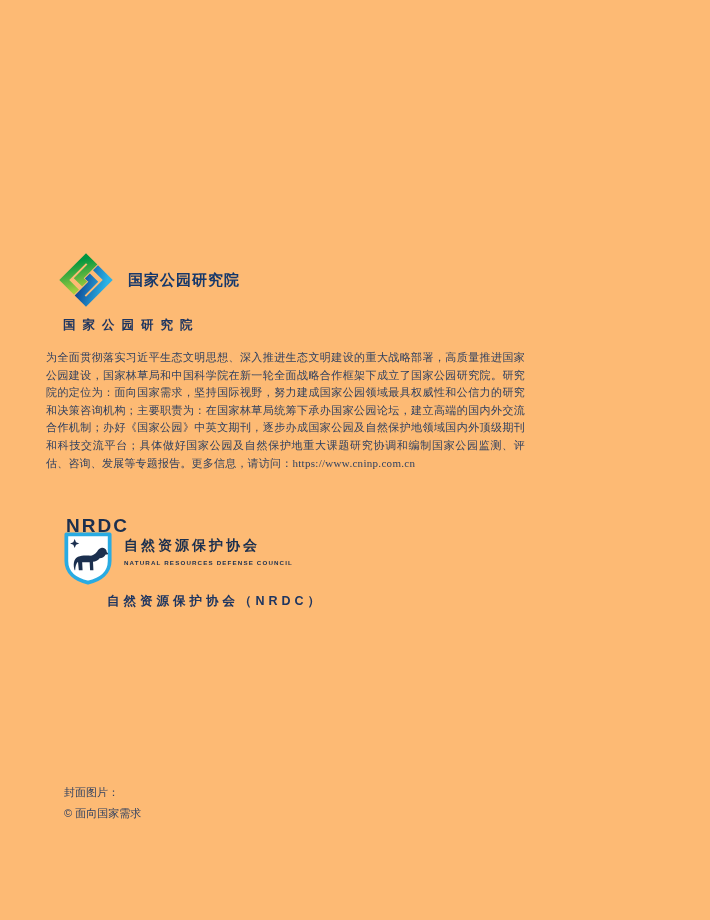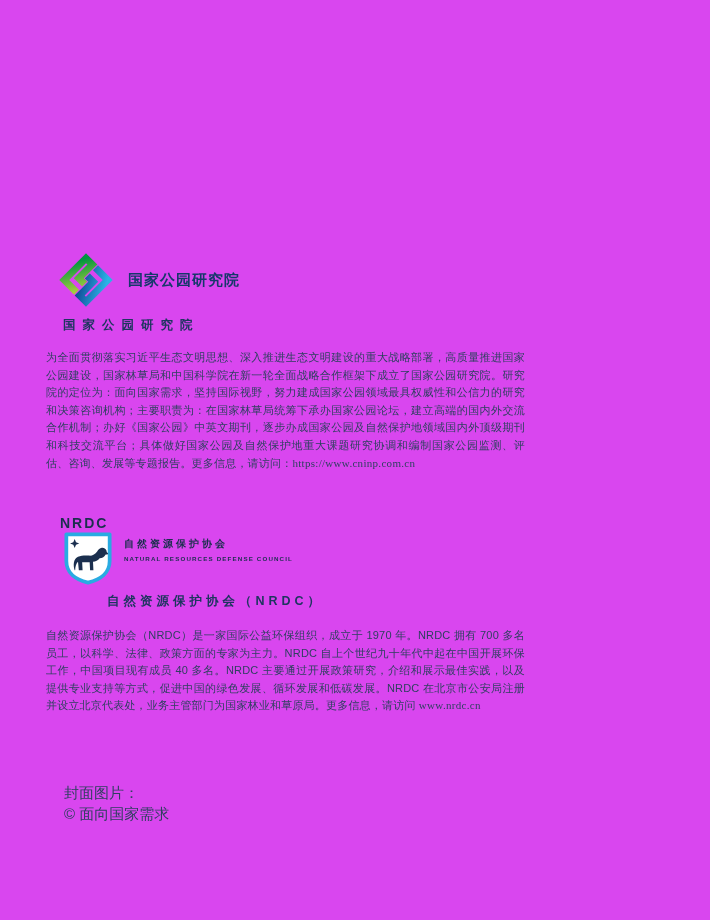--- a/index.html
+++ b/index.html
@@ -7,7 +7,7 @@
     position:relative;
     width:710px;height:920px;
     margin:0 auto;
-    background:#d946ef;
+    background:#fdba74;
     font-family:"Liberation Sans","DejaVu Sans",sans-serif;
     overflow:hidden;
   }

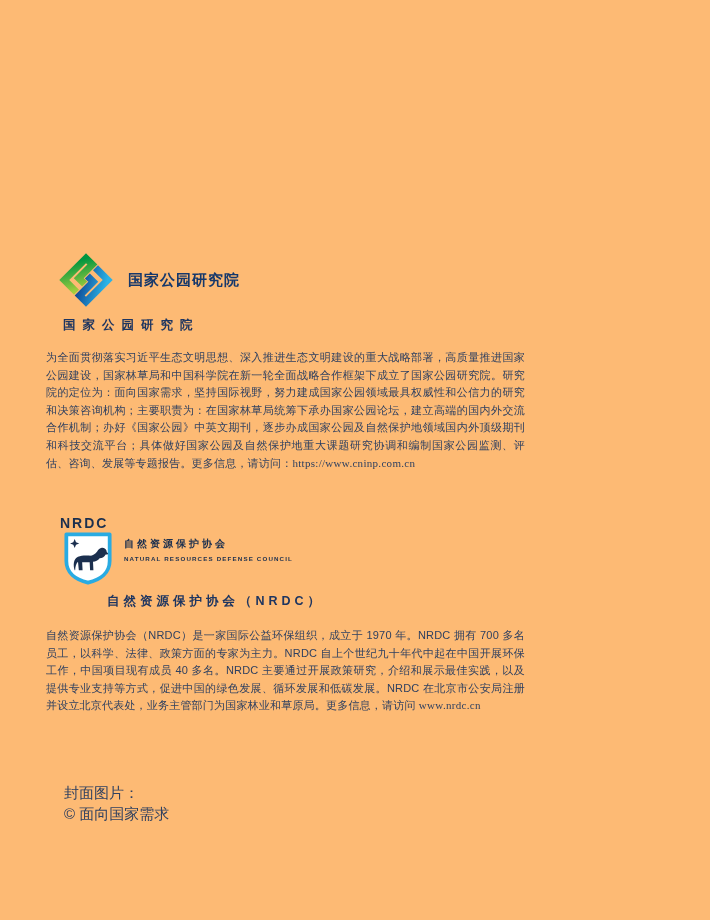--- a/index.html
+++ b/index.html
@@ -37,8 +37,8 @@
   }
   
   .nrdc-acronym{
-    position:absolute;left:60px;top:515px;
-    font-size:14px;font-weight:bold;color:#1b2f4e;letter-spacing:2px;
+    position:absolute;left:66px;top:515px;
+    font-size:19px;font-weight:bold;color:#1b2f4e;letter-spacing:2px;
     font-family:"Liberation Sans","DejaVu Sans",sans-serif;
   }
   .nrdc-shield{position:absolute;left:63px;top:531px;}

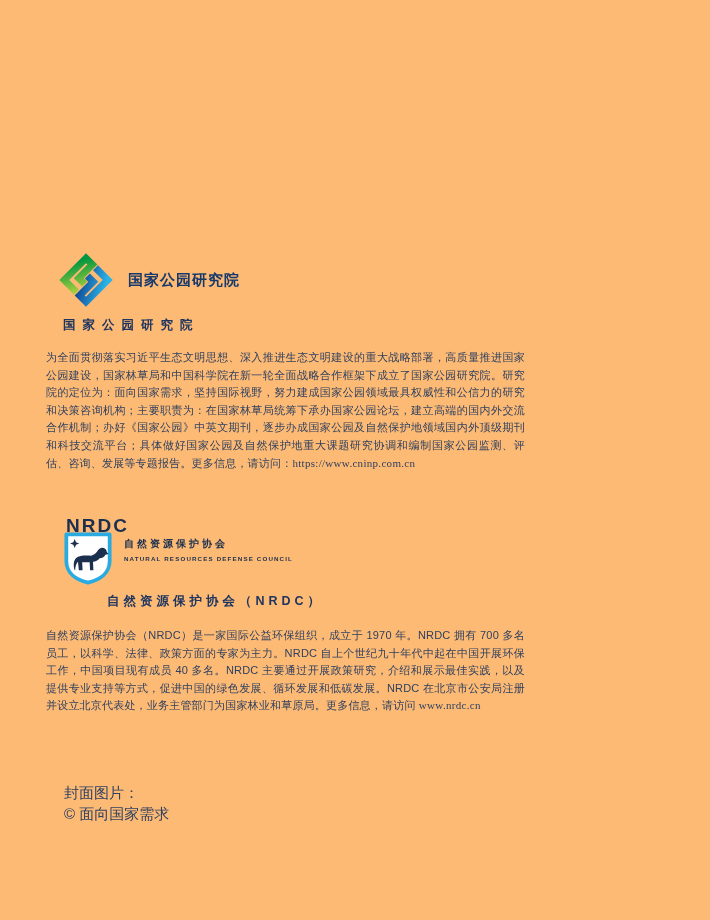--- a/index.html
+++ b/index.html
@@ -44,7 +44,7 @@
   .nrdc-shield{position:absolute;left:63px;top:531px;}
   .nrdc-wordmark{position:absolute;left:124px;top:537px;}
   .nrdc-wordmark-cn{
-    font-size:10px;font-weight:bold;color:#1b2f4e;letter-spacing:3px;
+    font-size:14px;font-weight:bold;color:#1b2f4e;letter-spacing:3px;
     white-space:nowrap;
   }
   .nrdc-wordmark-en{

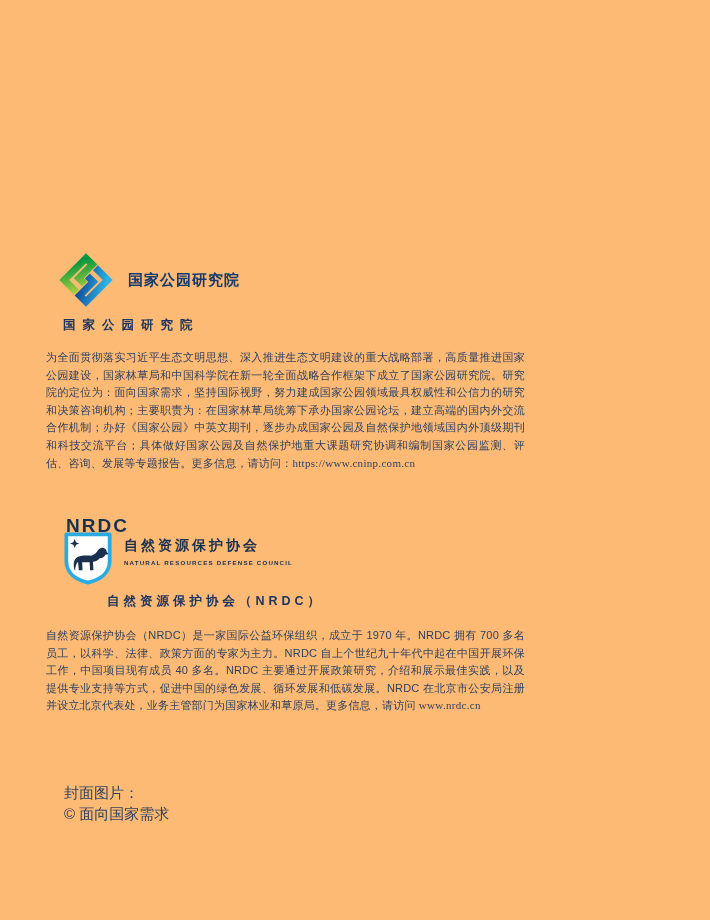--- a/index.html
+++ b/index.html
@@ -117,7 +117,6 @@
 
   <div class="section-heading" id="nrdc-heading">自然资源保护协会（NRDC）</div>
 
-  <p class="body-text" id="nrdc-body"><span>自然资源保护协会（NRDC）是一家国际公益环保组织，成立于 1970 年。NRDC 拥有 700 多名员工，以科学、法律、政策方面的专家为主力。NRDC 自上个世纪九十年代中起在中国开展环保工作，中国项目现有成员 40 多名。NRDC 主要通过开展政策研究，介绍和展示最佳实践，以及提供专业支持等方式，促进中国的绿色发展、循环发展和低碳发展。NRDC 在北京市公安局注册并设立北京代表处，业务主管部门为国家林业和草原局。更多信息，请访问 </span><a class="doc-link" href="#">www.nrdc.cn</a></p>
 
   <div class="cover-credit">
     <div>封面图片：</div>

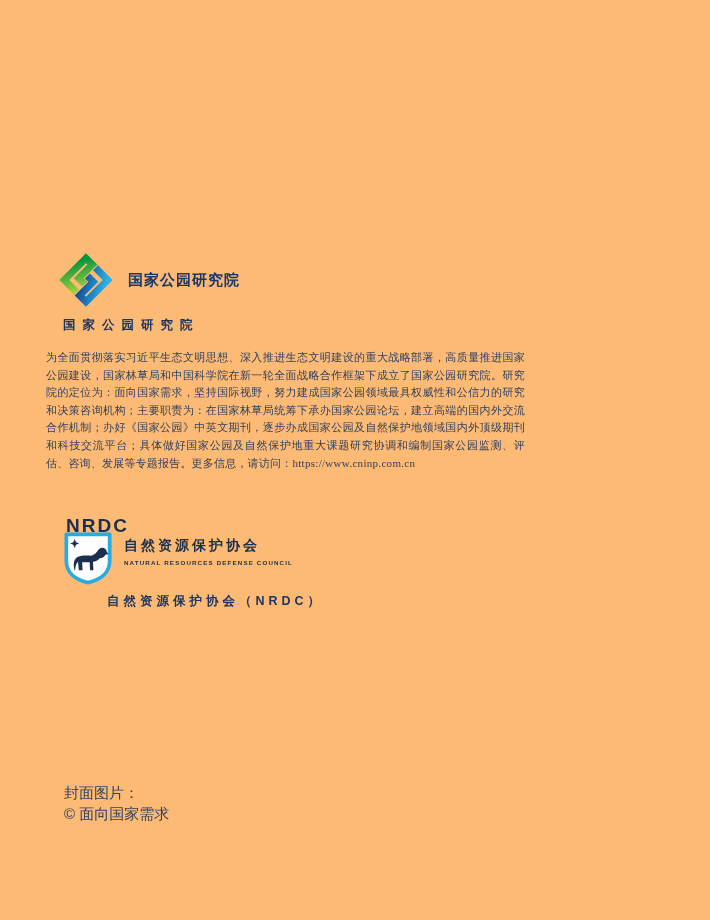--- a/index.html
+++ b/index.html
@@ -57,7 +57,7 @@
   
   .cover-credit{
     position:absolute;left:64px;top:782px;
-    font-size:15px;line-height:21px;color:#2f4060;
+    font-size:11px;line-height:21px;color:#2f4060;
   }
 </style>
 </head>

